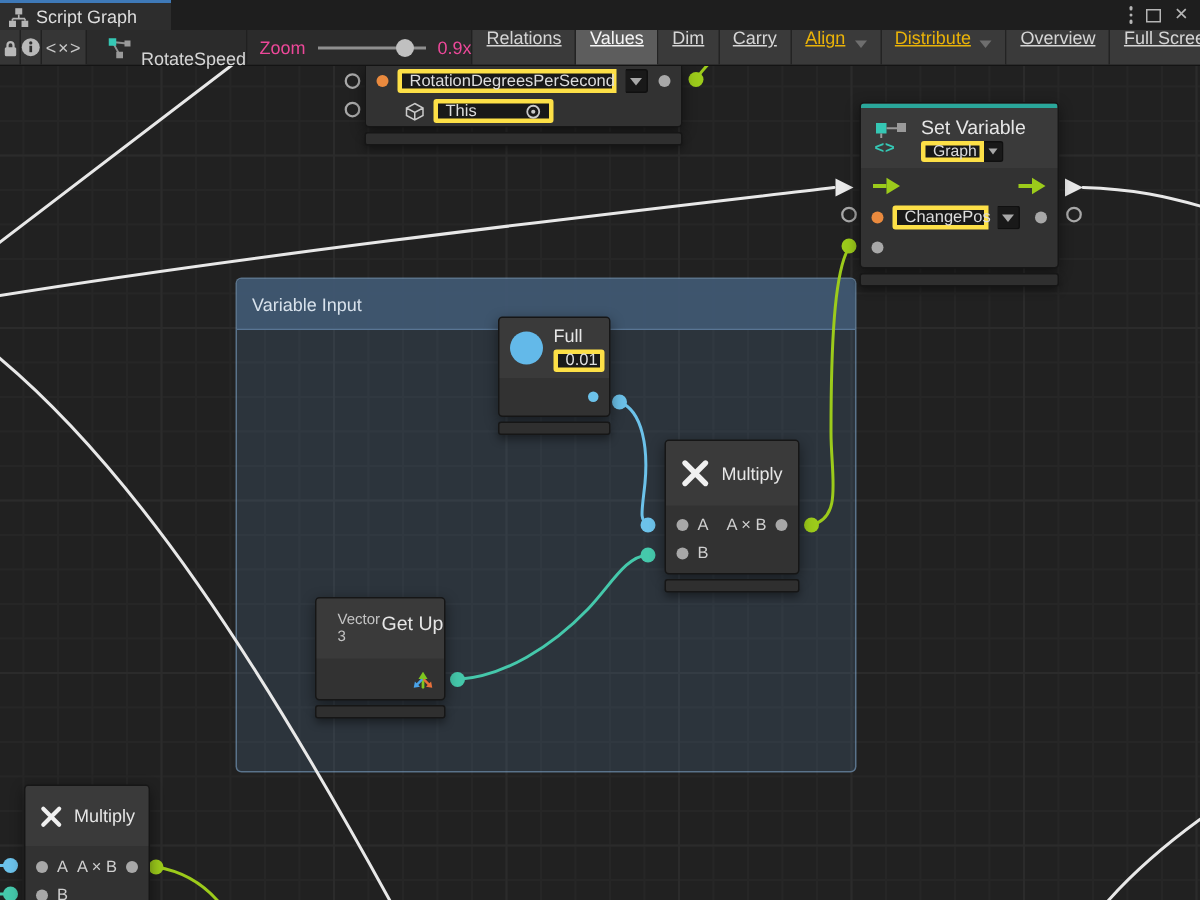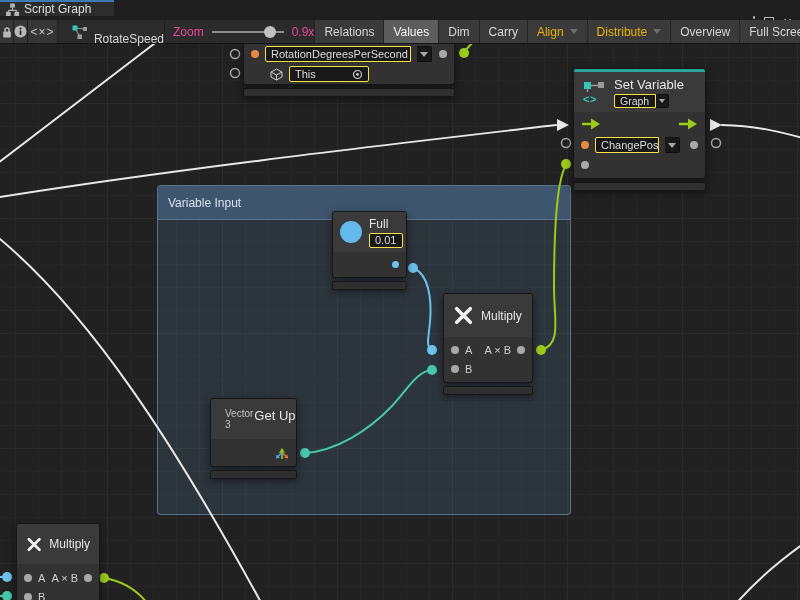--- a/index.html
+++ b/index.html
@@ -20,7 +20,7 @@
   }
 
   
-  #tabbar { position:absolute; left:0; top:0; width:800px; height:20px; background:#1e1e1e; z-index:10; display:flex; align-items:stretch;flex-direction:column; }
+  #tabbar { position:absolute; left:0; top:0; width:800px; height:20px; background:#1e1e1e; z-index:10; display:flex; align-items:stretch; }
   #tab { width:114px; background:#2d2d2d; border-top:2px solid #3e79b8; display:flex; align-items:center; gap:5px; padding-left:6px; }
   #tab .tab-label { font-size:12px; color:#dedede; white-space:nowrap; }
   #winctrl { margin-left:auto; display:flex; align-items:center; gap:9px; padding-right:8px; }

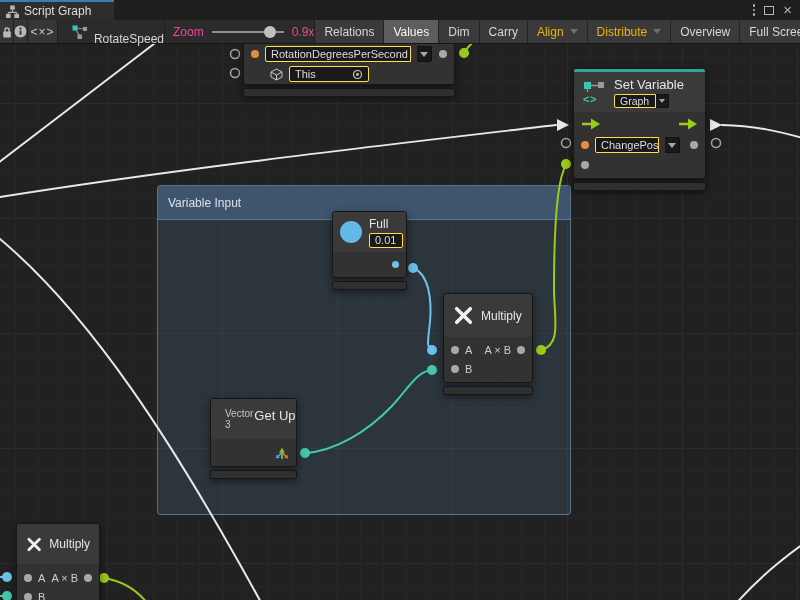--- a/index.html
+++ b/index.html
@@ -32,7 +32,7 @@
   #toolbar { position:absolute; left:0; top:20px; width:820px; height:24px; background:#2b2b2b; border-bottom:1px solid #141414; z-index:10; display:flex; align-items:stretch; }
   .tb-seg { background:#363636; border-right:1px solid #202020; display:flex; align-items:center; justify-content:center; }
   .tb-mid { display:flex; align-items:center; background:#2b2b2b; border-right:1px solid #202020; }
-  .tb-btn { background:#3a3a3a; border-right:1px solid #232323; display:flex; align-items:center; justify-content:center; gap:6px; padding:11px 9px; font-size:12px; color:#d6d6d6; white-space:nowrap; flex:0 0 auto; }
+  .tb-btn { background:#3a3a3a; border-right:1px solid #232323; display:flex; align-items:flex-end; justify-content:center; gap:6px; padding:11px 9px; font-size:12px; color:#d6d6d6; white-space:nowrap; flex:0 0 auto;text-decoration:underline; }
   .tb-btn.active { background:#5d5d5d; color:#f6f6f6; }
   .tb-btn.disabled { color:#eab308; }
   .caret-down { width:0; height:0; border-left:4px solid transparent; border-right:4px solid transparent; border-top:5px solid #a8a8a8; }

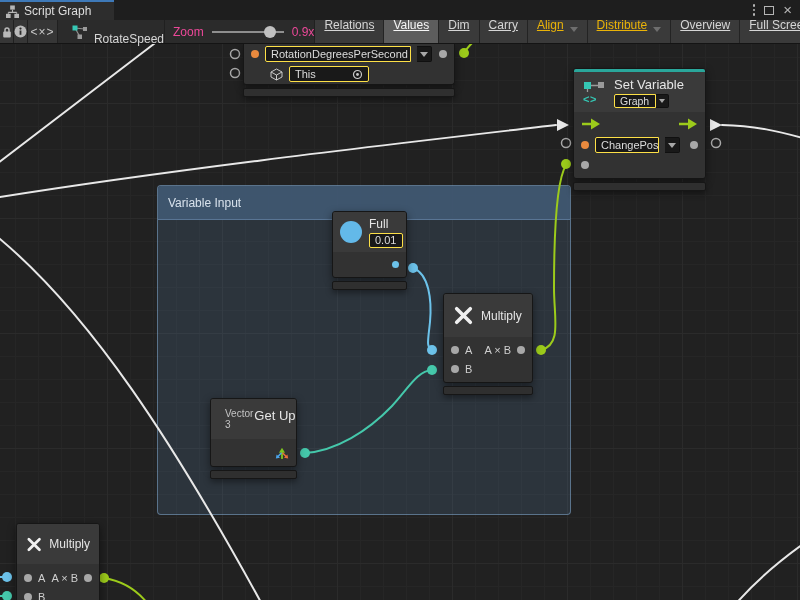--- a/index.html
+++ b/index.html
@@ -63,7 +63,7 @@
   .dot.gray{background:#a8a8a8}.dot.orange{background:#ea8a3e}.dot.blue{background:#6cc2ea}
   .plabel { font-size:11px; color:#cfcfcf; white-space:nowrap; }
   .right-group { margin-left:auto; display:flex; align-items:center; gap:6px; }
-  .field { display:flex; align-items:center; background:#191919; border:1px solid #fde047; border-radius:2px; height:16px; padding:0 5px; font-size:11px; color:#dcdcdc; white-space:nowrap; }
+  .field { display:flex; align-items:center; background:#191919; border:3px solid #fde047; border-radius:2px; height:16px; padding:0 5px; font-size:11px; color:#dcdcdc; white-space:nowrap; }
   .field .fgrow { flex:1; }
   .dd-btn { display:flex; align-items:center; justify-content:center; background:#191919; border:1px solid #101010; border-left:none; border-radius:0 2px 2px 0; width:15px; height:16px; }
   .field.joined { border-radius:2px 0 0 2px; }

